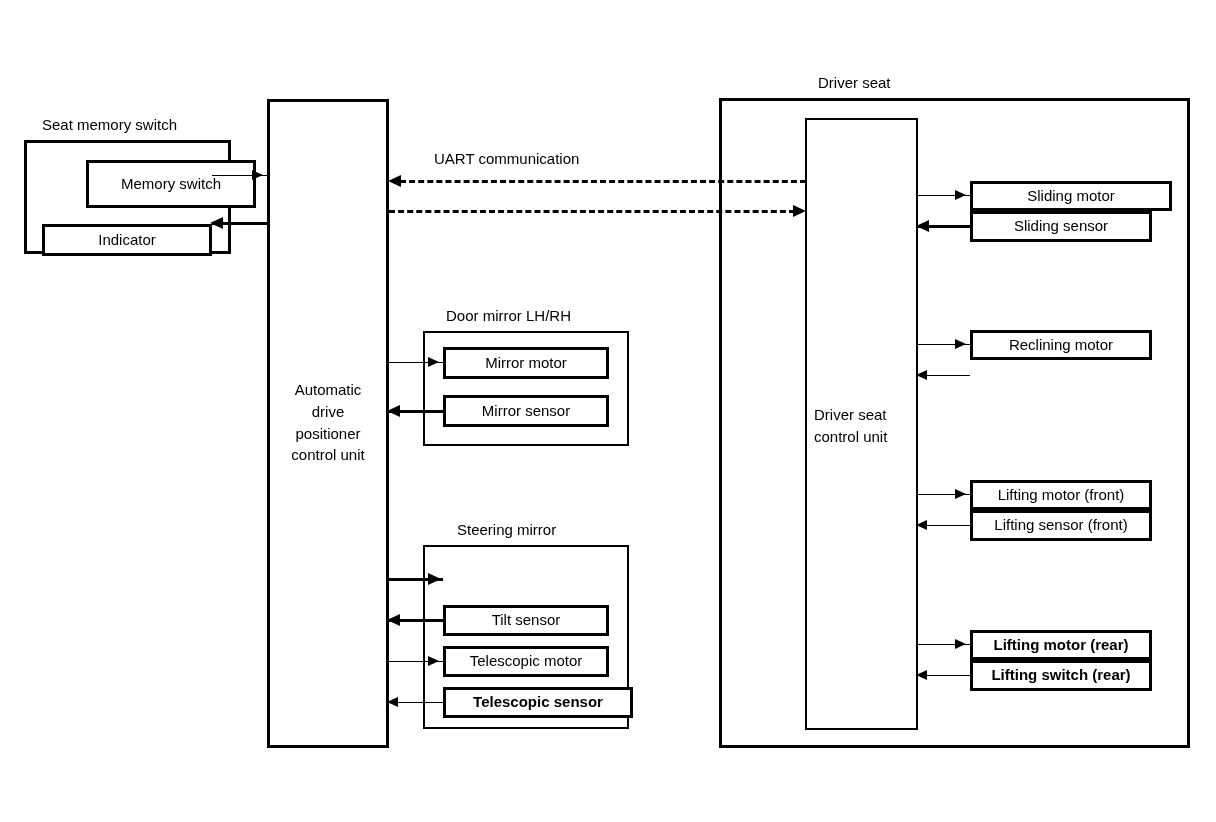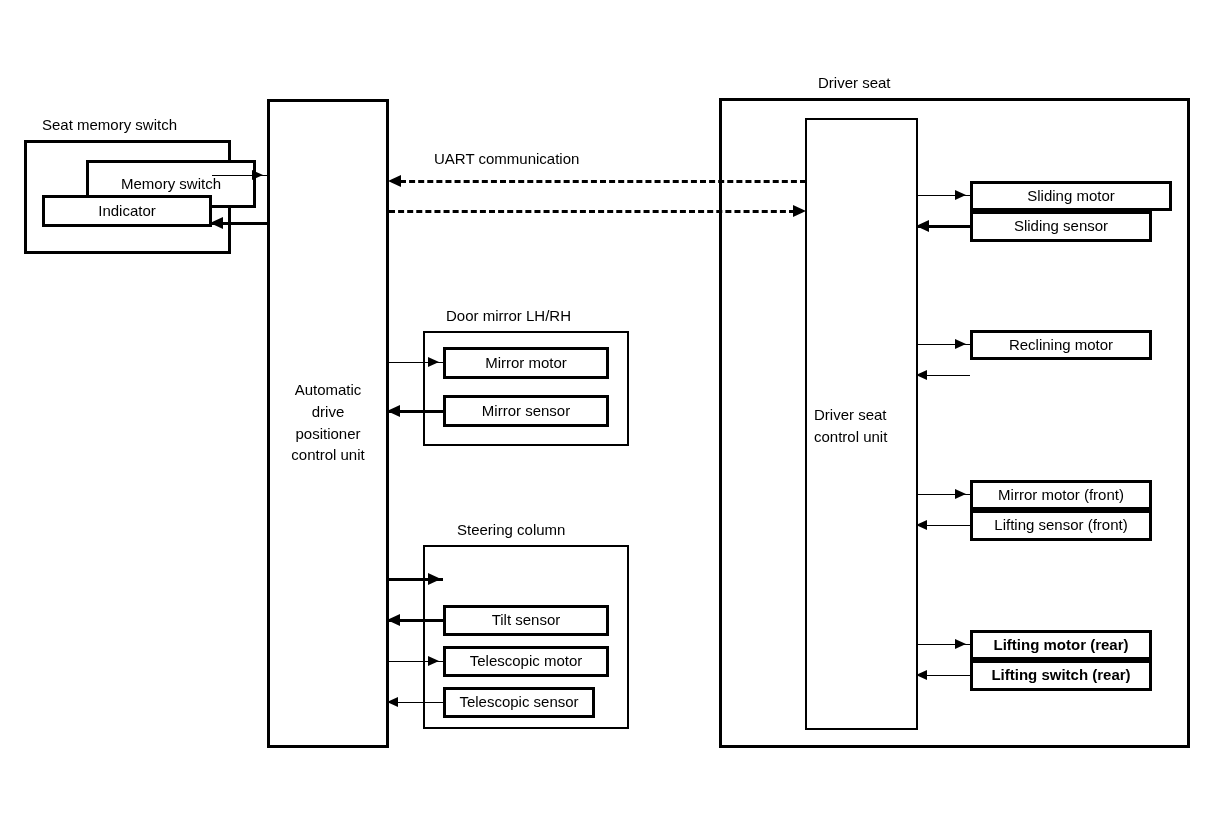--- a/index.html
+++ b/index.html
@@ -100,7 +100,7 @@
   <div class="cell thick" style="left:42px; top:160px; width:170px; height:48px; border-width:3px;margin-left:44px;">
     <span>Memory switch</span>
   </div>
-  <div class="cell thick" style="left:42px; top:195px; width:170px; height:32px; border-width:3px;">
+  <div class="cell thick" style="left:42px; top:224px; width:170px; height:32px; border-width:3px;">
     <span>Indicator</span>
   </div>
 

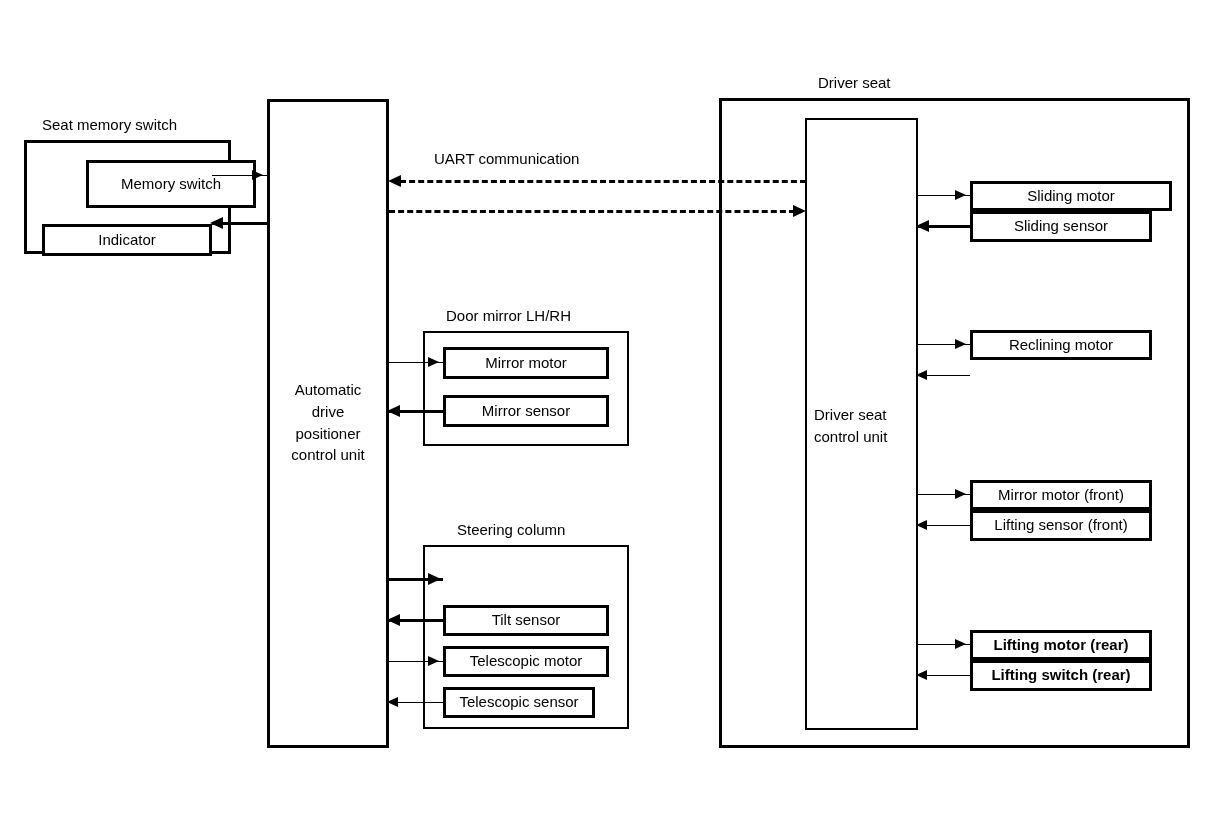--- a/index.html
+++ b/index.html
@@ -190,7 +190,7 @@
   <div class="arrow left" style="left:916px; top:370px;"></div>
 
   <div class="cell thick" style="left:970px; top:480px; width:182px; height:30px; border-width:3px;">
-    <span>Mirror motor (front)</span>
+    <span>Lifting motor (front)</span>
   </div>
   <div class="cell thick" style="left:970px; top:510px; width:182px; height:31px; border-width:3px;">
     <span>Lifting sensor (front)</span>

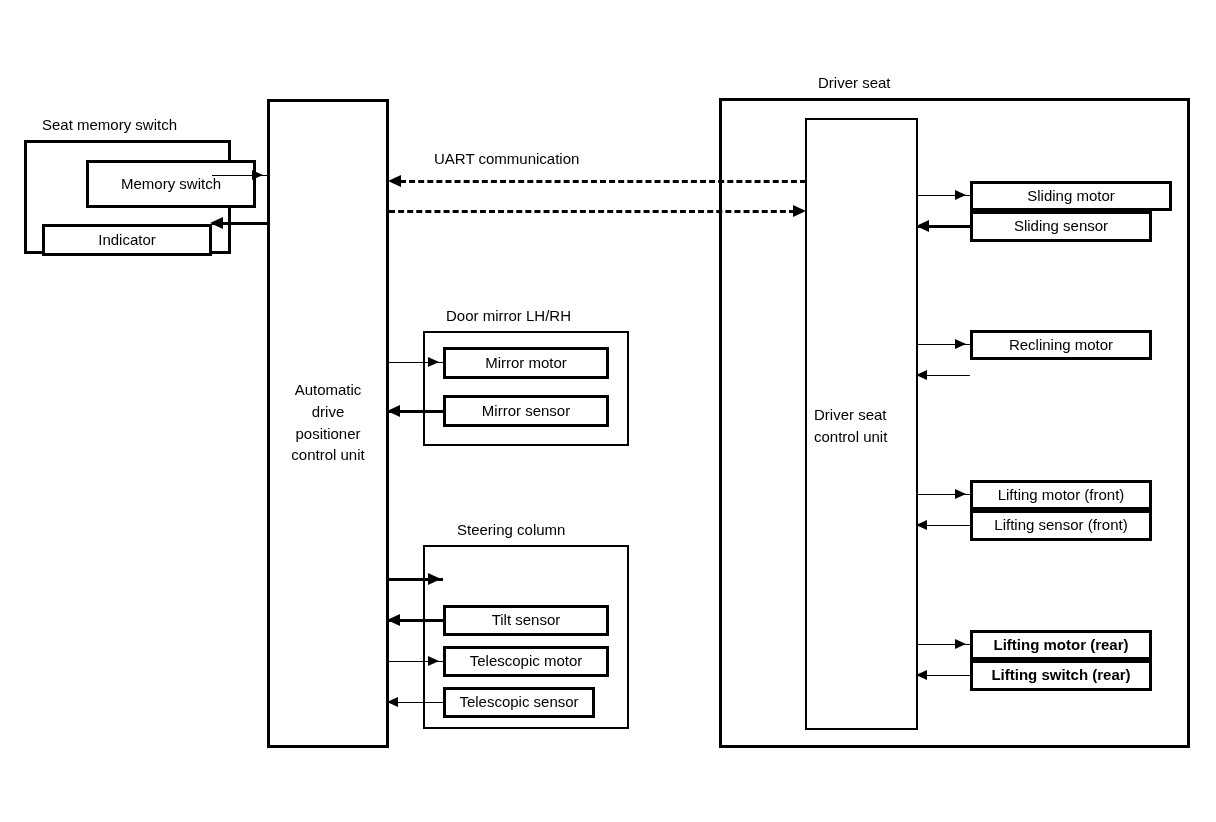--- a/index.html
+++ b/index.html
@@ -139,7 +139,7 @@
   <div class="hline thick" style="left:389px; top:410px; width:54px;"></div>
   <div class="arrow big left" style="left:387px; top:405px;"></div>
 
-  <div class="grouplabel" style="left:457px; top:521px;">Steering column</div>
+  <div class="grouplabel" style="left:457px; top:521px;">Steering mirror</div>
   <div class="box" style="left:423px; top:545px; width:206px; height:184px;"></div>
   <div class="cell thick" style="left:443px; top:605px; width:166px; height:31px; border-width:3px;">
     <span>Tilt sensor</span>

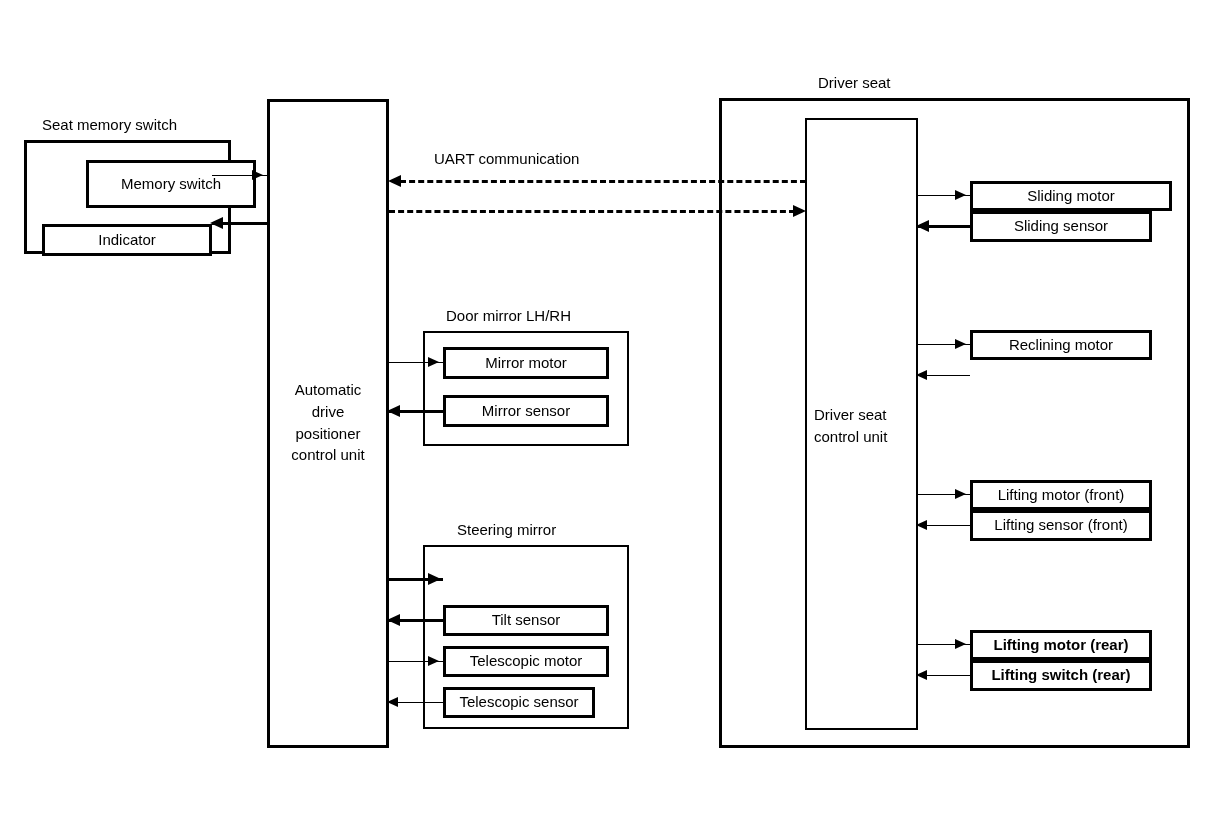--- a/index.html
+++ b/index.html
@@ -147,7 +147,7 @@
   <div class="cell thick" style="left:443px; top:646px; width:166px; height:31px; border-width:3px;">
     <span>Telescopic motor</span>
   </div>
-  <div class="cell thick" style="left:443px; top:687px; width:152px; height:31px; border-width:3px;">
+  <div class="cell thick" style="left:443px; top:687px; width:190px; height:31px; border-width:3px;font-weight:bold;">
     <span>Telescopic sensor</span>
   </div>
 

